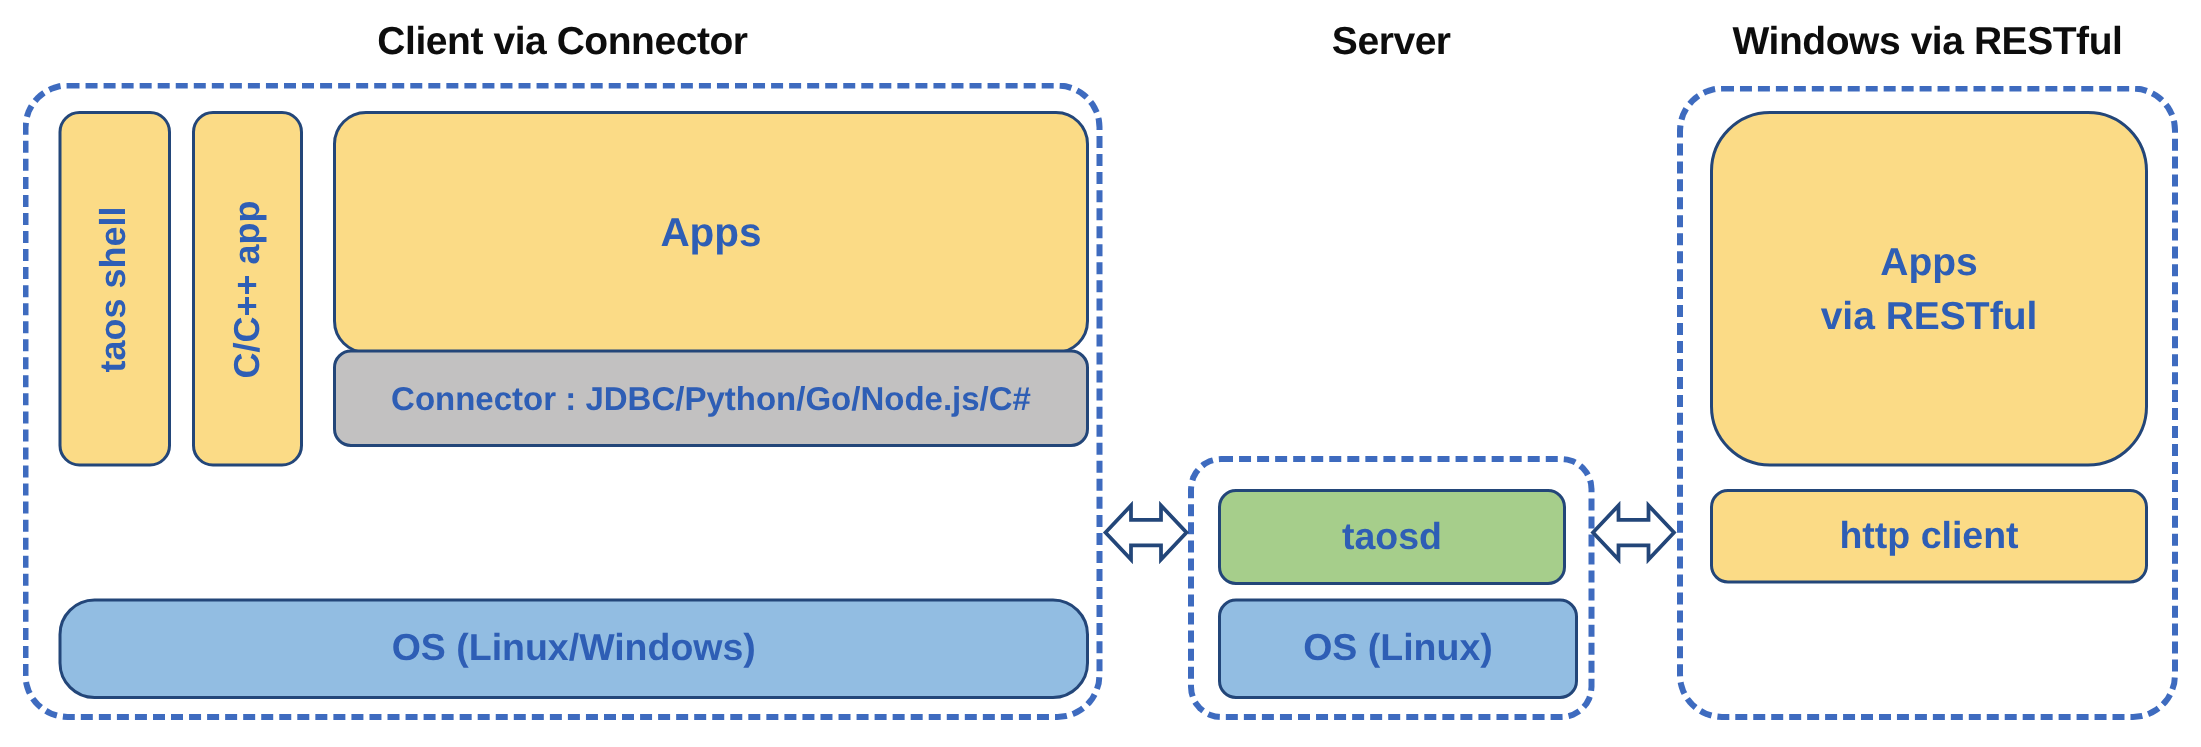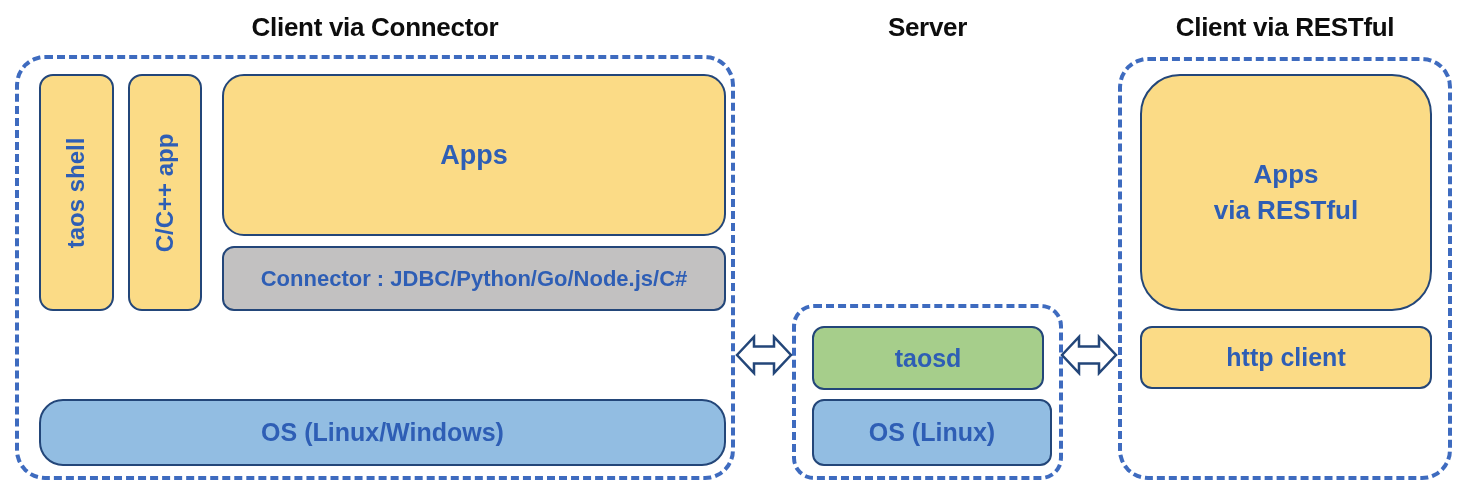--- a/index.html
+++ b/index.html
@@ -102,7 +102,7 @@
 
   <div class="title title-server">Server</div>
   <div class="title title-connector">Client via Connector</div>
-  <div class="title title-restful">Client via RESTful</div>
+  <div class="title title-restful">Windows via RESTful</div>
 
   <div class="group group-connector">
     <div class="box fill-yellow b-taos-shell">

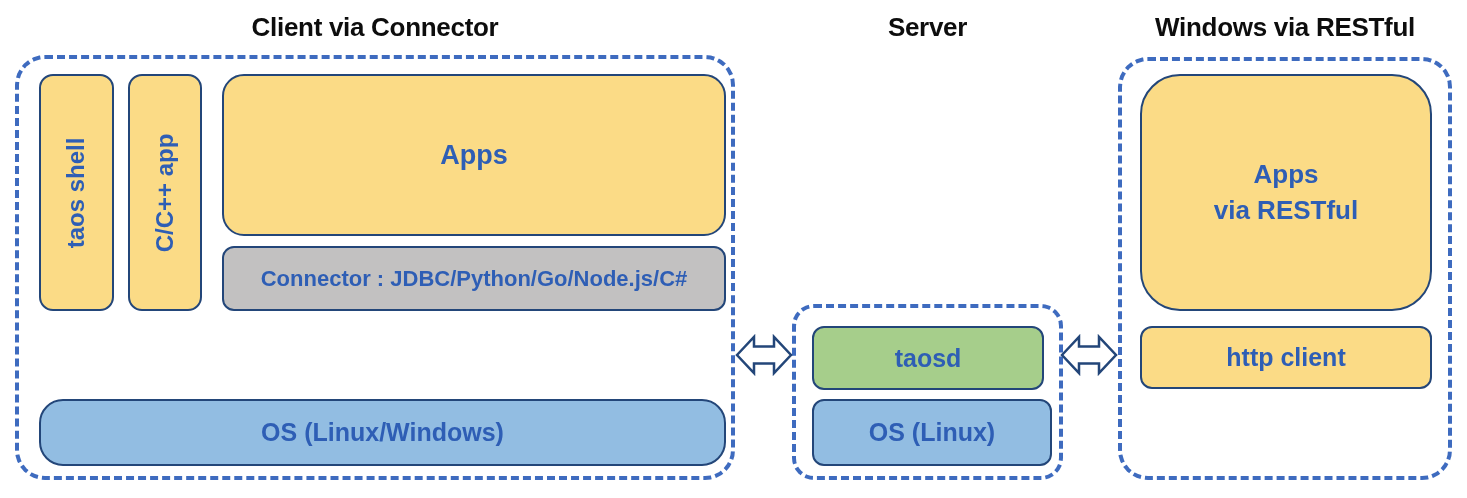--- a/index.html
+++ b/index.html
@@ -58,7 +58,7 @@
   .b-taos-shell { left: 20px;  top: 15px;  width: 75px;  height: 237px; border-radius: 14px; }
   .b-cpp-app    { left: 109px; top: 15px;  width: 74px;  height: 237px; border-radius: 14px; }
   .b-apps       { left: 203px; top: 15px;  width: 504px; height: 162px; border-radius: 22px; font-size: 27px; }
-  .b-connector  { left: 203px; top: 187px; width: 504px; height: 65px;  border-radius: 12px; font-size: 22px; }
+  .b-connector  { left: 203px; top: 174px; width: 504px; height: 65px;  border-radius: 12px; font-size: 22px; }
   .b-taosc      { left: 20px;  top: 267px; width: 687px; height: 64px;  border-radius: 12px; font-size: 25px; }
   .b-os-left    { left: 20px;  top: 340px; width: 687px; height: 67px;  border-radius: 24px; font-size: 25px; }
 

